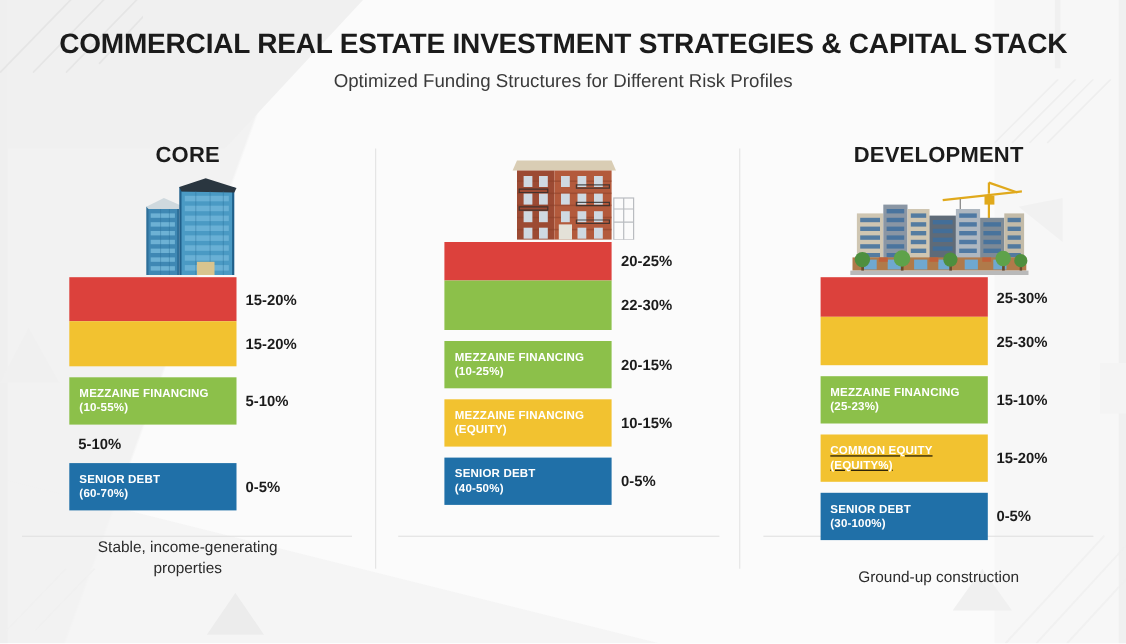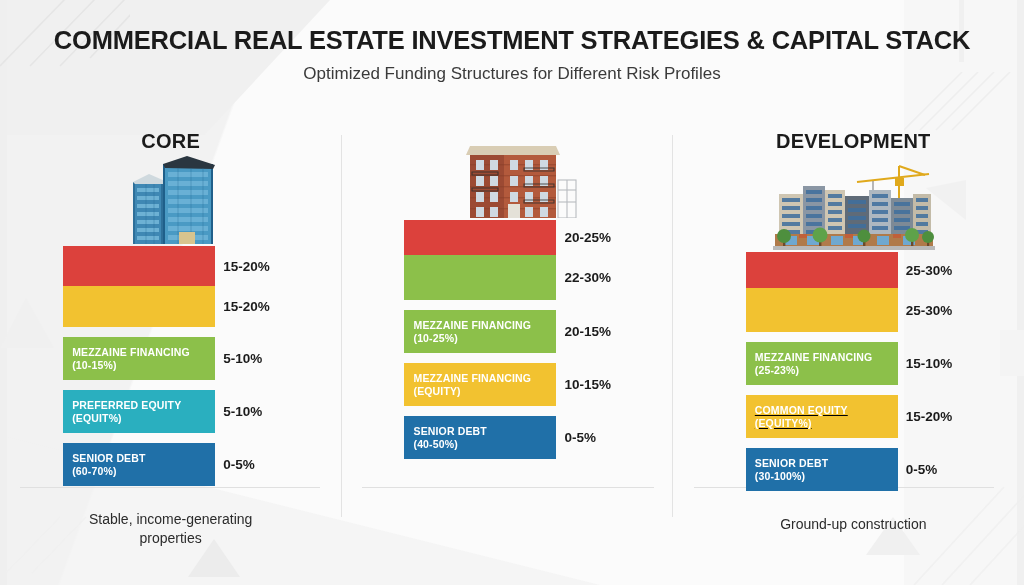--- a/index.html
+++ b/index.html
@@ -323,7 +323,7 @@
           <div class="band-row">
             <div class="band" style="background: rgb(140, 192, 74); height: 43px;">
               <div class="band-l1">MEZZAINE FINANCING</div>
-              <div class="band-l2">(10-15%)</div>
+              <div class="band-l2">(10-55%)</div>
             </div>
             <div class="pct">5-10%</div>
           </div>

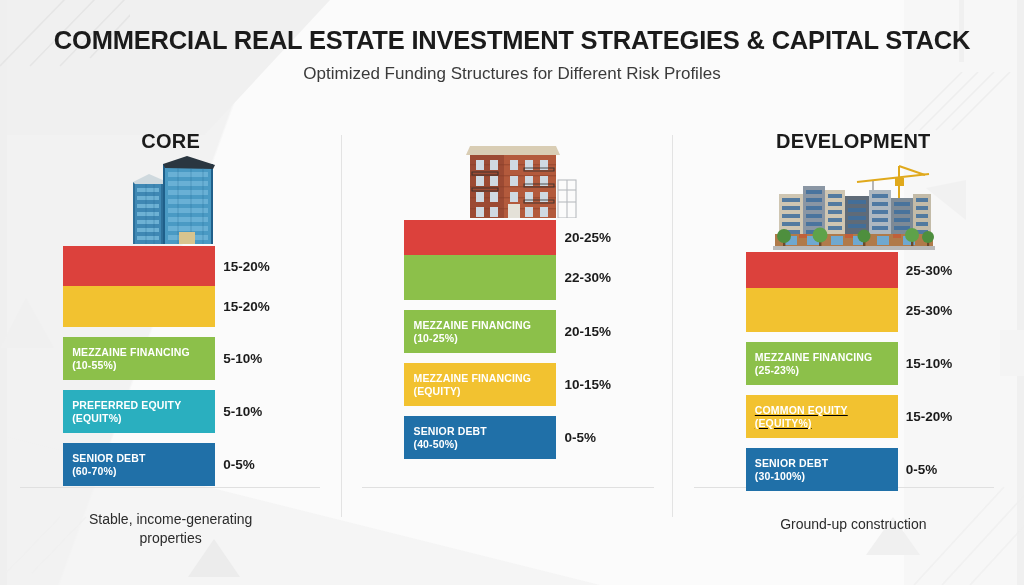--- a/index.html
+++ b/index.html
@@ -329,10 +329,6 @@
           </div>
           <div class="gap-lg" style="height: 10px;"></div>
           <div class="band-row">
-            <div class="band" style="background: rgb(42, 175, 191); height: 43px;">
-              <div class="band-l1">PREFERRED EQUITY</div>
-              <div class="band-l2">(EQUIT%)</div>
-            </div>
             <div class="pct">5-10%</div>
           </div>
           <div class="gap-lg" style="height: 10px;"></div>

